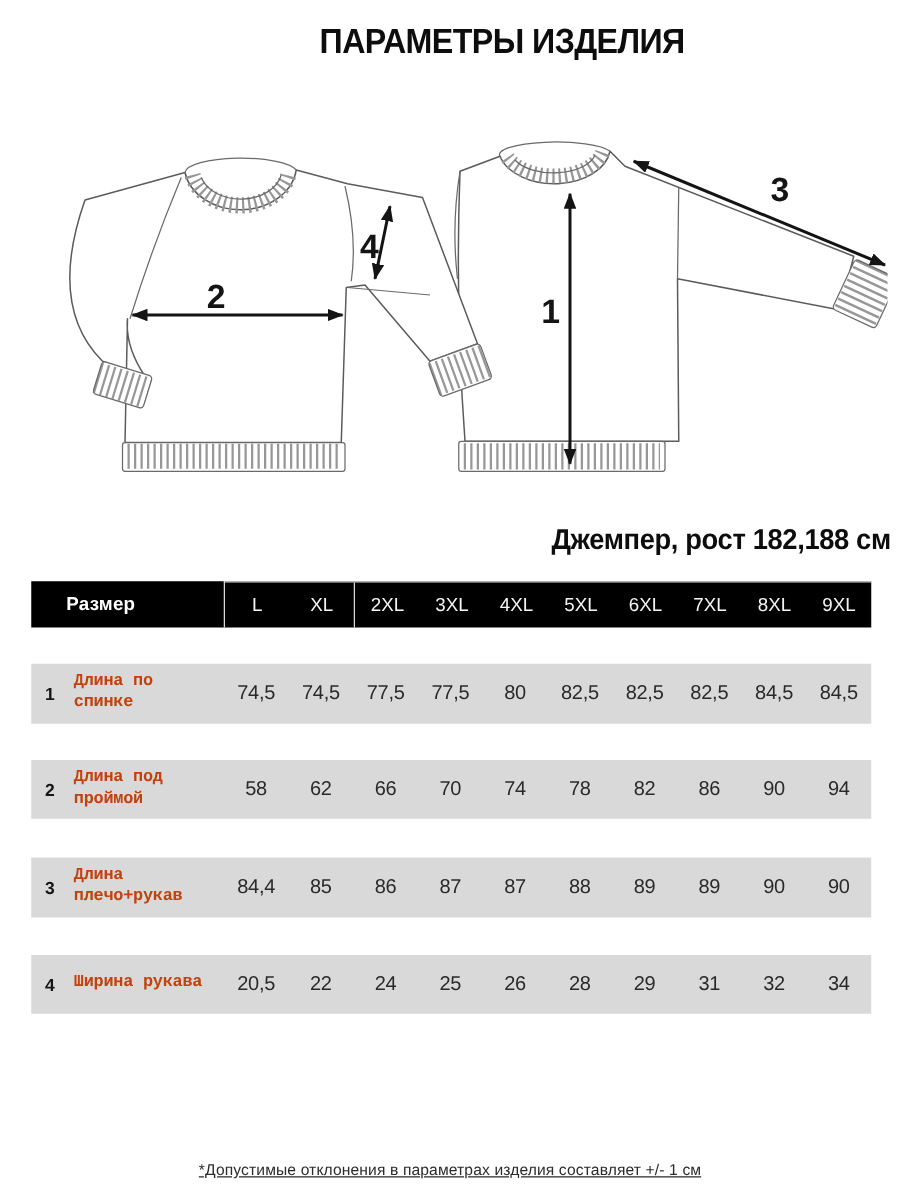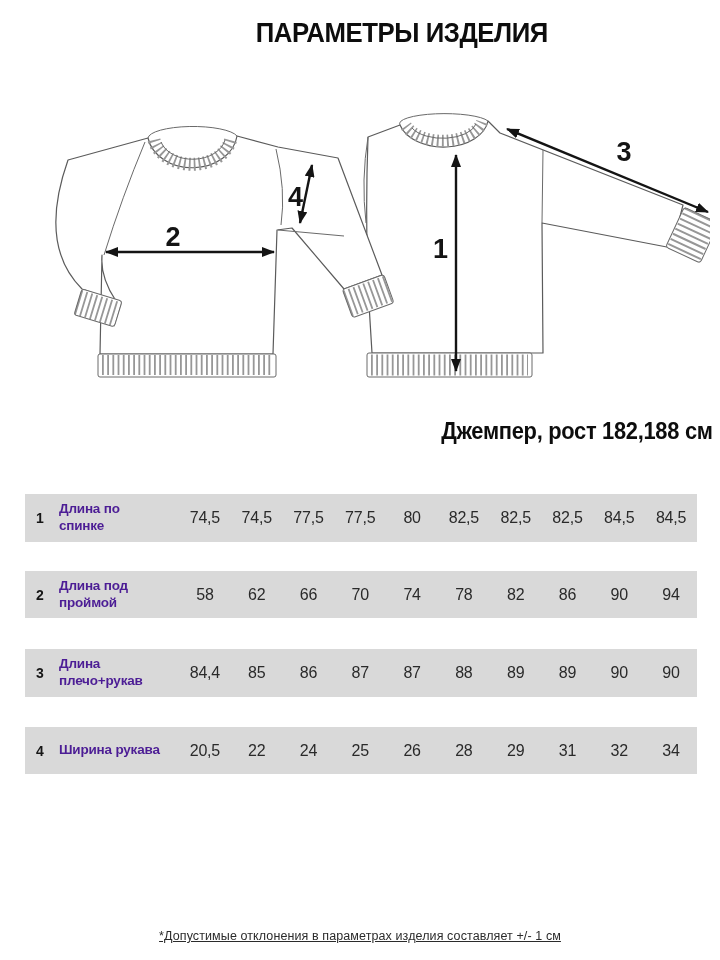--- a/index.html
+++ b/index.html
@@ -155,6 +155,21 @@
 
   <div class="table">
     <div class="thead">
+      <div class="hrow2">
+        <div class="hlabel">Размер</div>
+        <div class="hsizes">
+            <div class="hsize gline">L</div>
+            <div class="hsize">XL</div>
+            <div class="hsize gline">2XL</div>
+            <div class="hsize">3XL</div>
+            <div class="hsize">4XL</div>
+            <div class="hsize">5XL</div>
+            <div class="hsize">6XL</div>
+            <div class="hsize">7XL</div>
+            <div class="hsize">8XL</div>
+            <div class="hsize">9XL</div>
+          </div>
+      </div>
     </div>
     <div>
         <div class="trow r1">

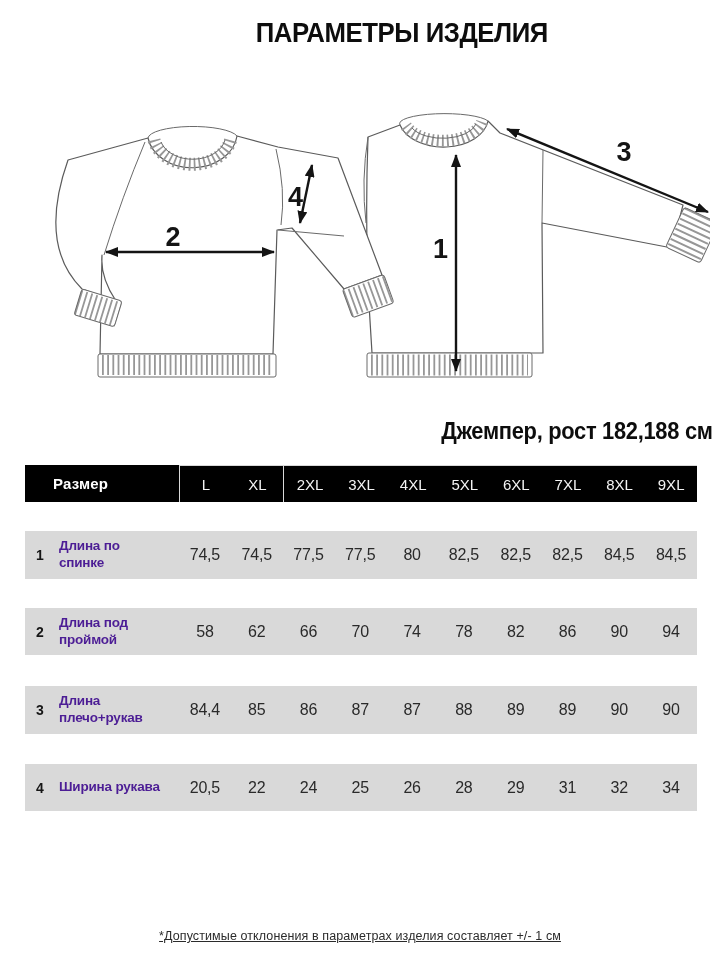--- a/index.html
+++ b/index.html
@@ -50,7 +50,7 @@
                align-items:center;gap:9px;}
   .tnum{font-size:14px;font-weight:700;width:14px;flex:0 0 auto;color:#161616;}
   .tlbl{font-size:13.5px;font-weight:700;line-height:1.25;letter-spacing:-.2px;
-        max-width:108px;color:#4c1d95;}
+        max-width:108px;color:#c2410c;font-family:Liberation Mono, monospace;}
   .tval{flex:1;text-align:center;font-size:16px;color:#2a2a2a;letter-spacing:-.2px;}
   
   .footnote{

